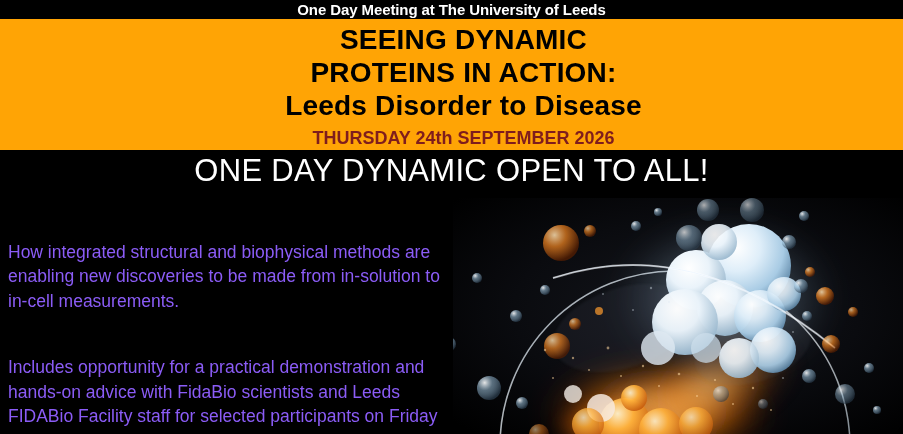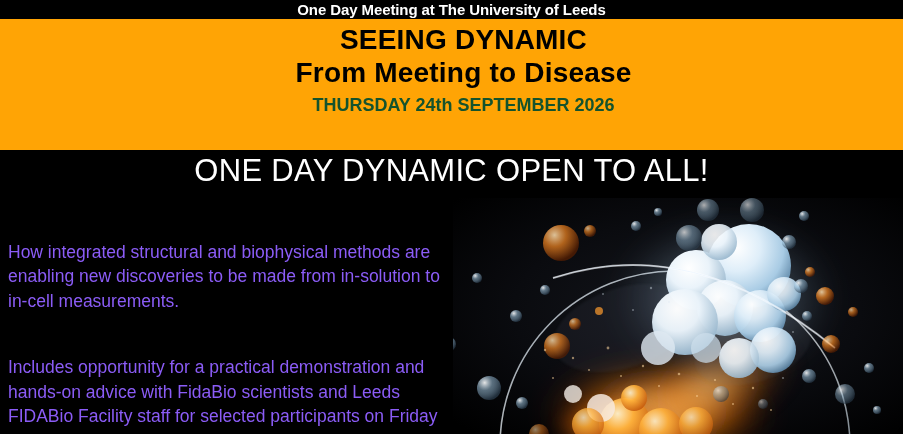--- a/index.html
+++ b/index.html
@@ -140,6 +140,7 @@
 
   <div class="orange-band">
     <div class="title-line l1">SEEING DYNAMIC</div>
+    <div class="title-line l2">PROTEINS IN ACTION:</div>
     <div class="title-line l3">From Meeting to Disease</div>
     <div class="date-line">THURSDAY 24th SEPTEMBER 2026</div>
   </div>

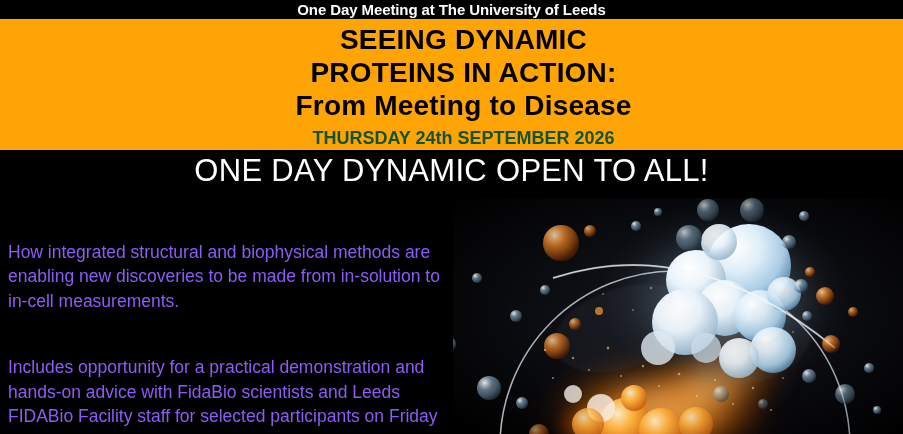--- a/index.html
+++ b/index.html
@@ -141,7 +141,7 @@
   <div class="orange-band">
     <div class="title-line l1">SEEING DYNAMIC</div>
     <div class="title-line l2">PROTEINS IN ACTION:</div>
-    <div class="title-line l3">From Meeting to Disease</div>
+    <div class="title-line l3">Leeds Disorder to Disease</div>
     <div class="date-line">THURSDAY 24th SEPTEMBER 2026</div>
   </div>
 

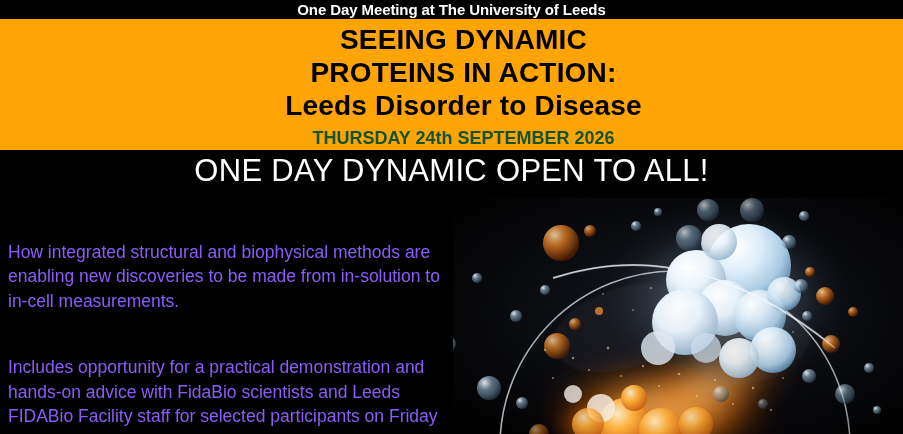--- a/index.html
+++ b/index.html
@@ -70,7 +70,7 @@
     font-size: 28px;
   }
   .date-line {
-    color: #14532d;
+    color: #7f1d1d;
     font-weight: bold;
     font-size: 18px;
     line-height: 22px;

